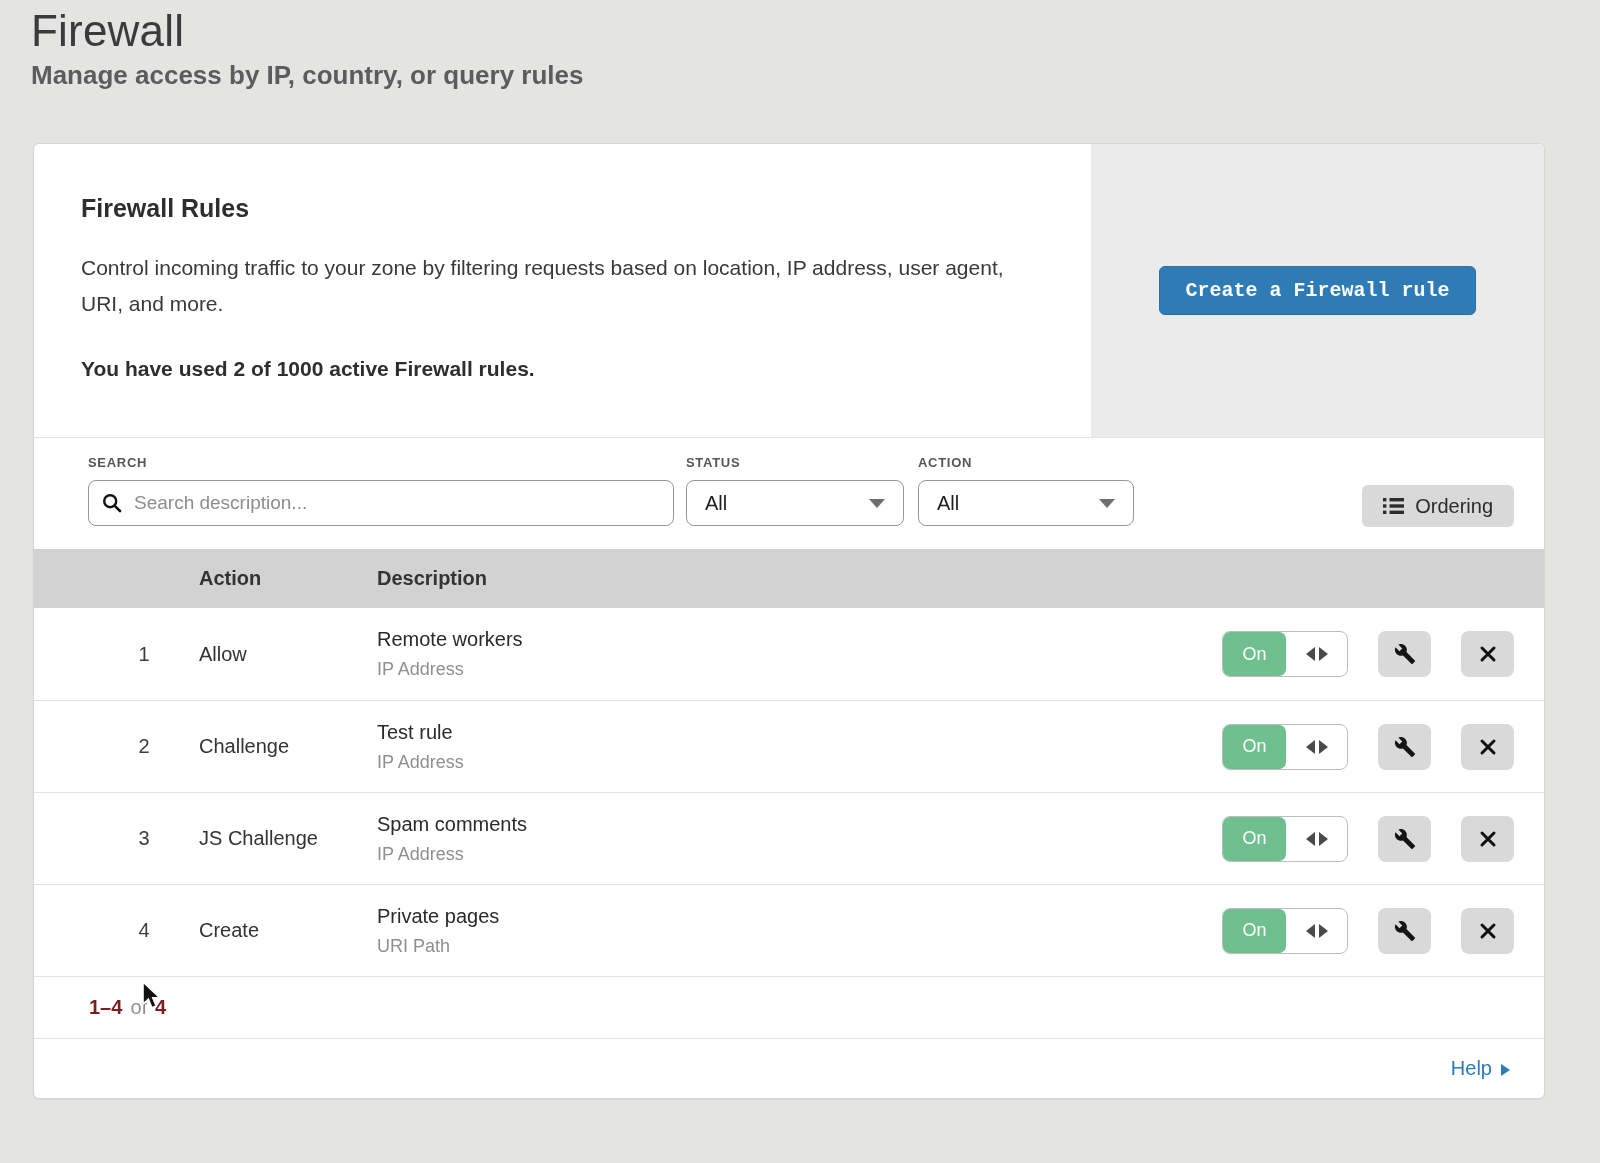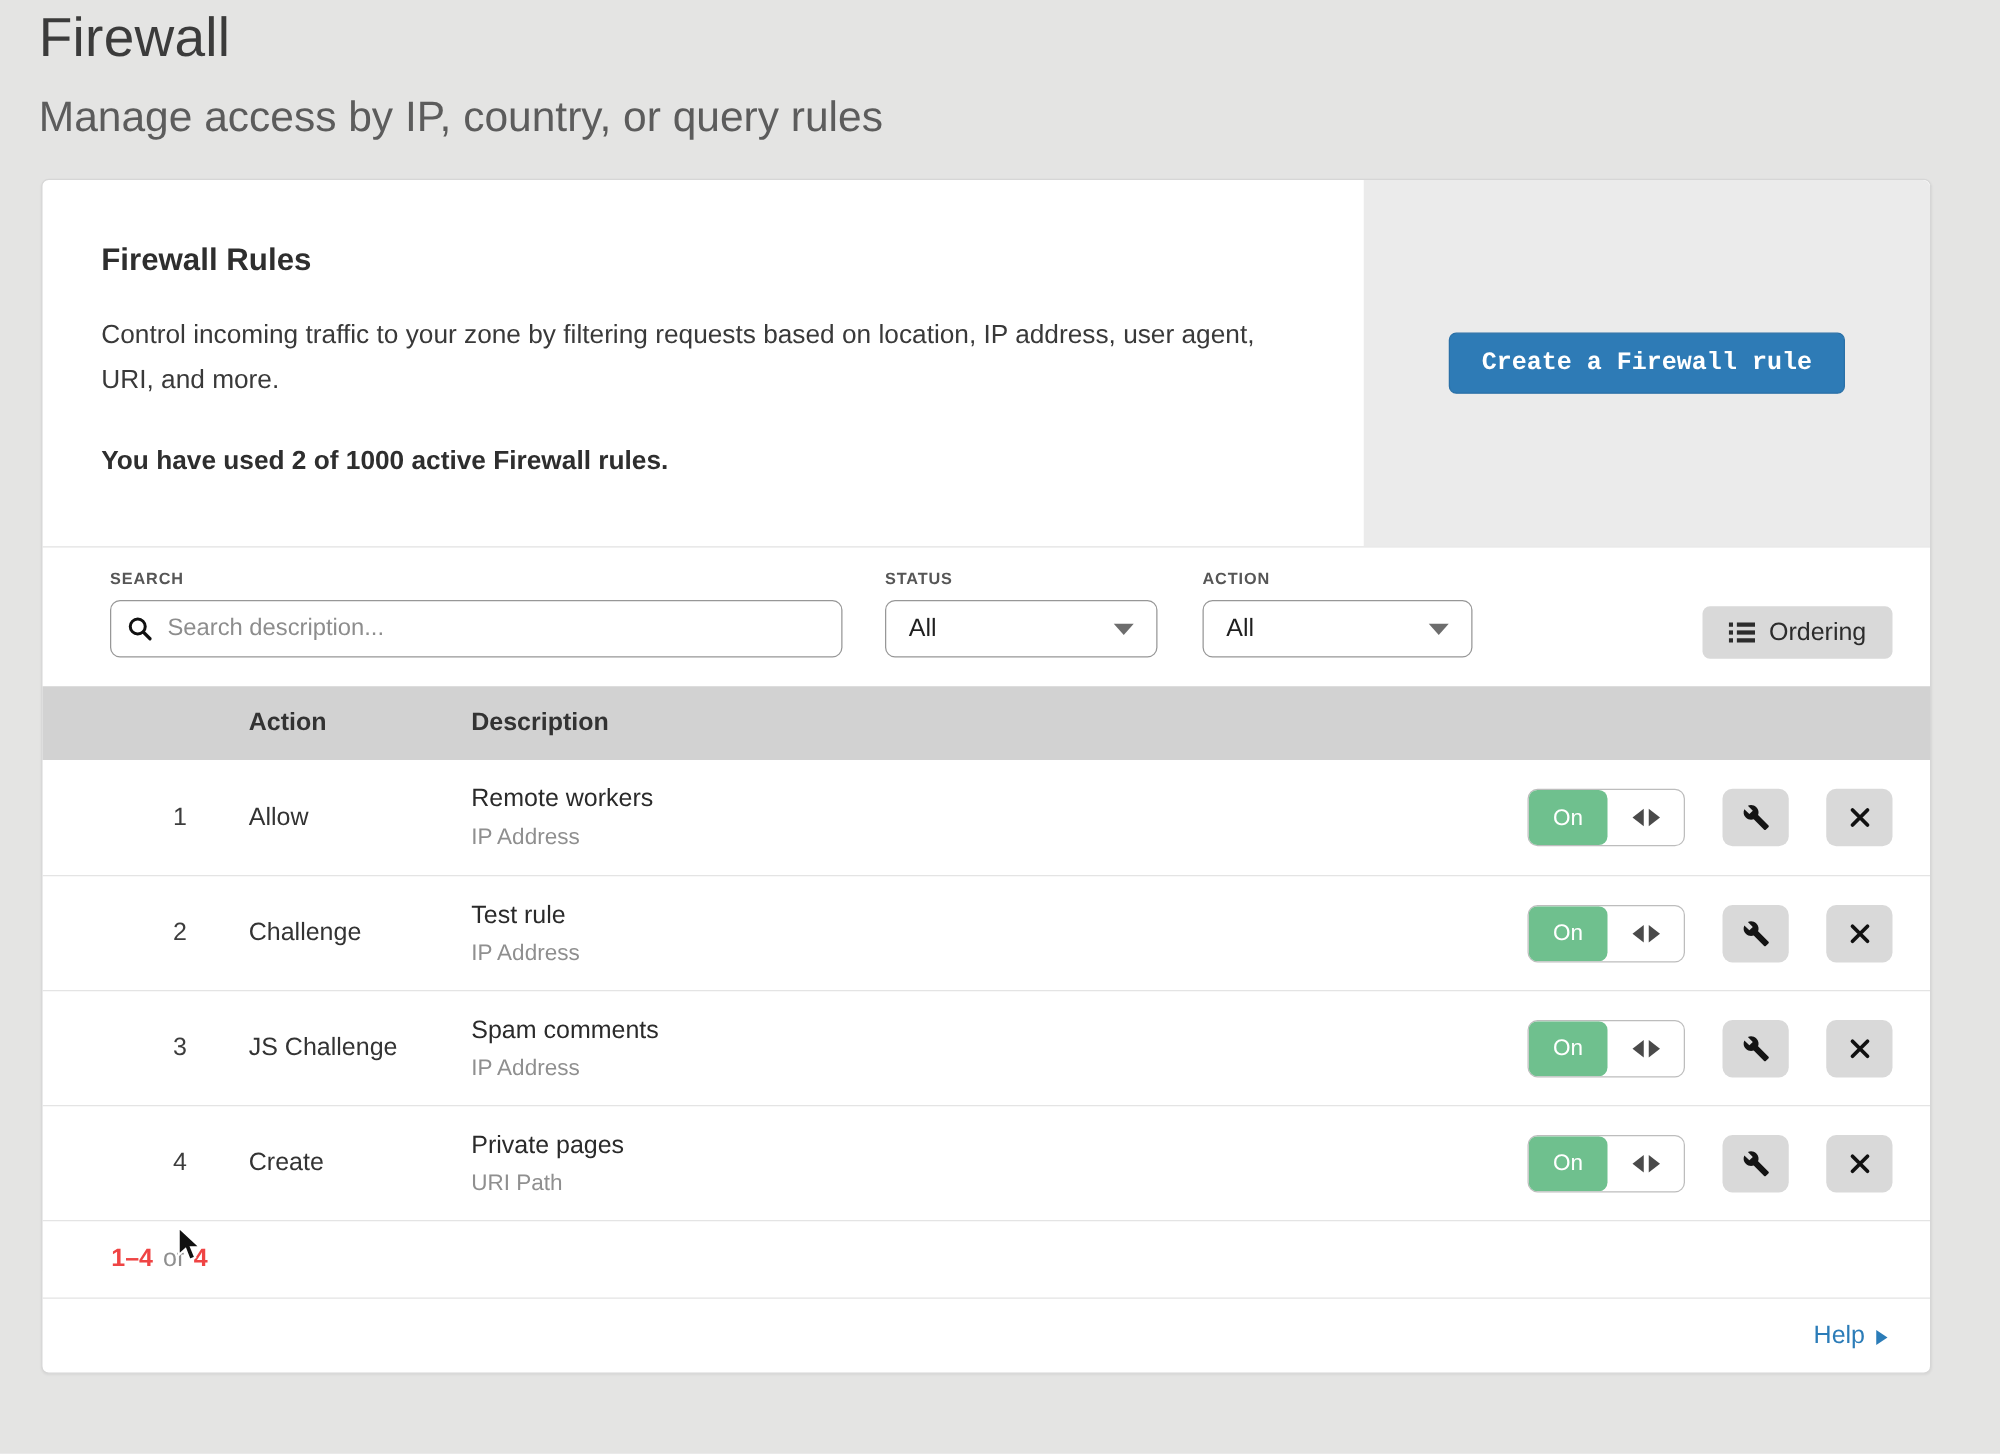--- a/index.html
+++ b/index.html
@@ -15,7 +15,7 @@
   
   .page-header { padding: 6px 0 0 31px; height: 137px; }
   .page-title { font-size: 44px; font-weight: 400; color: #3b3b3b; margin: 0; letter-spacing: .2px; }
-  .page-subtitle { font-size: 34px; font-weight: 400; color: #5c5c5c; margin-top: 19px; }
+  .page-subtitle { font-size: 26px; font-weight: 700; color: #5c5c5c; margin-top: 4px; }
 
   
   .card {

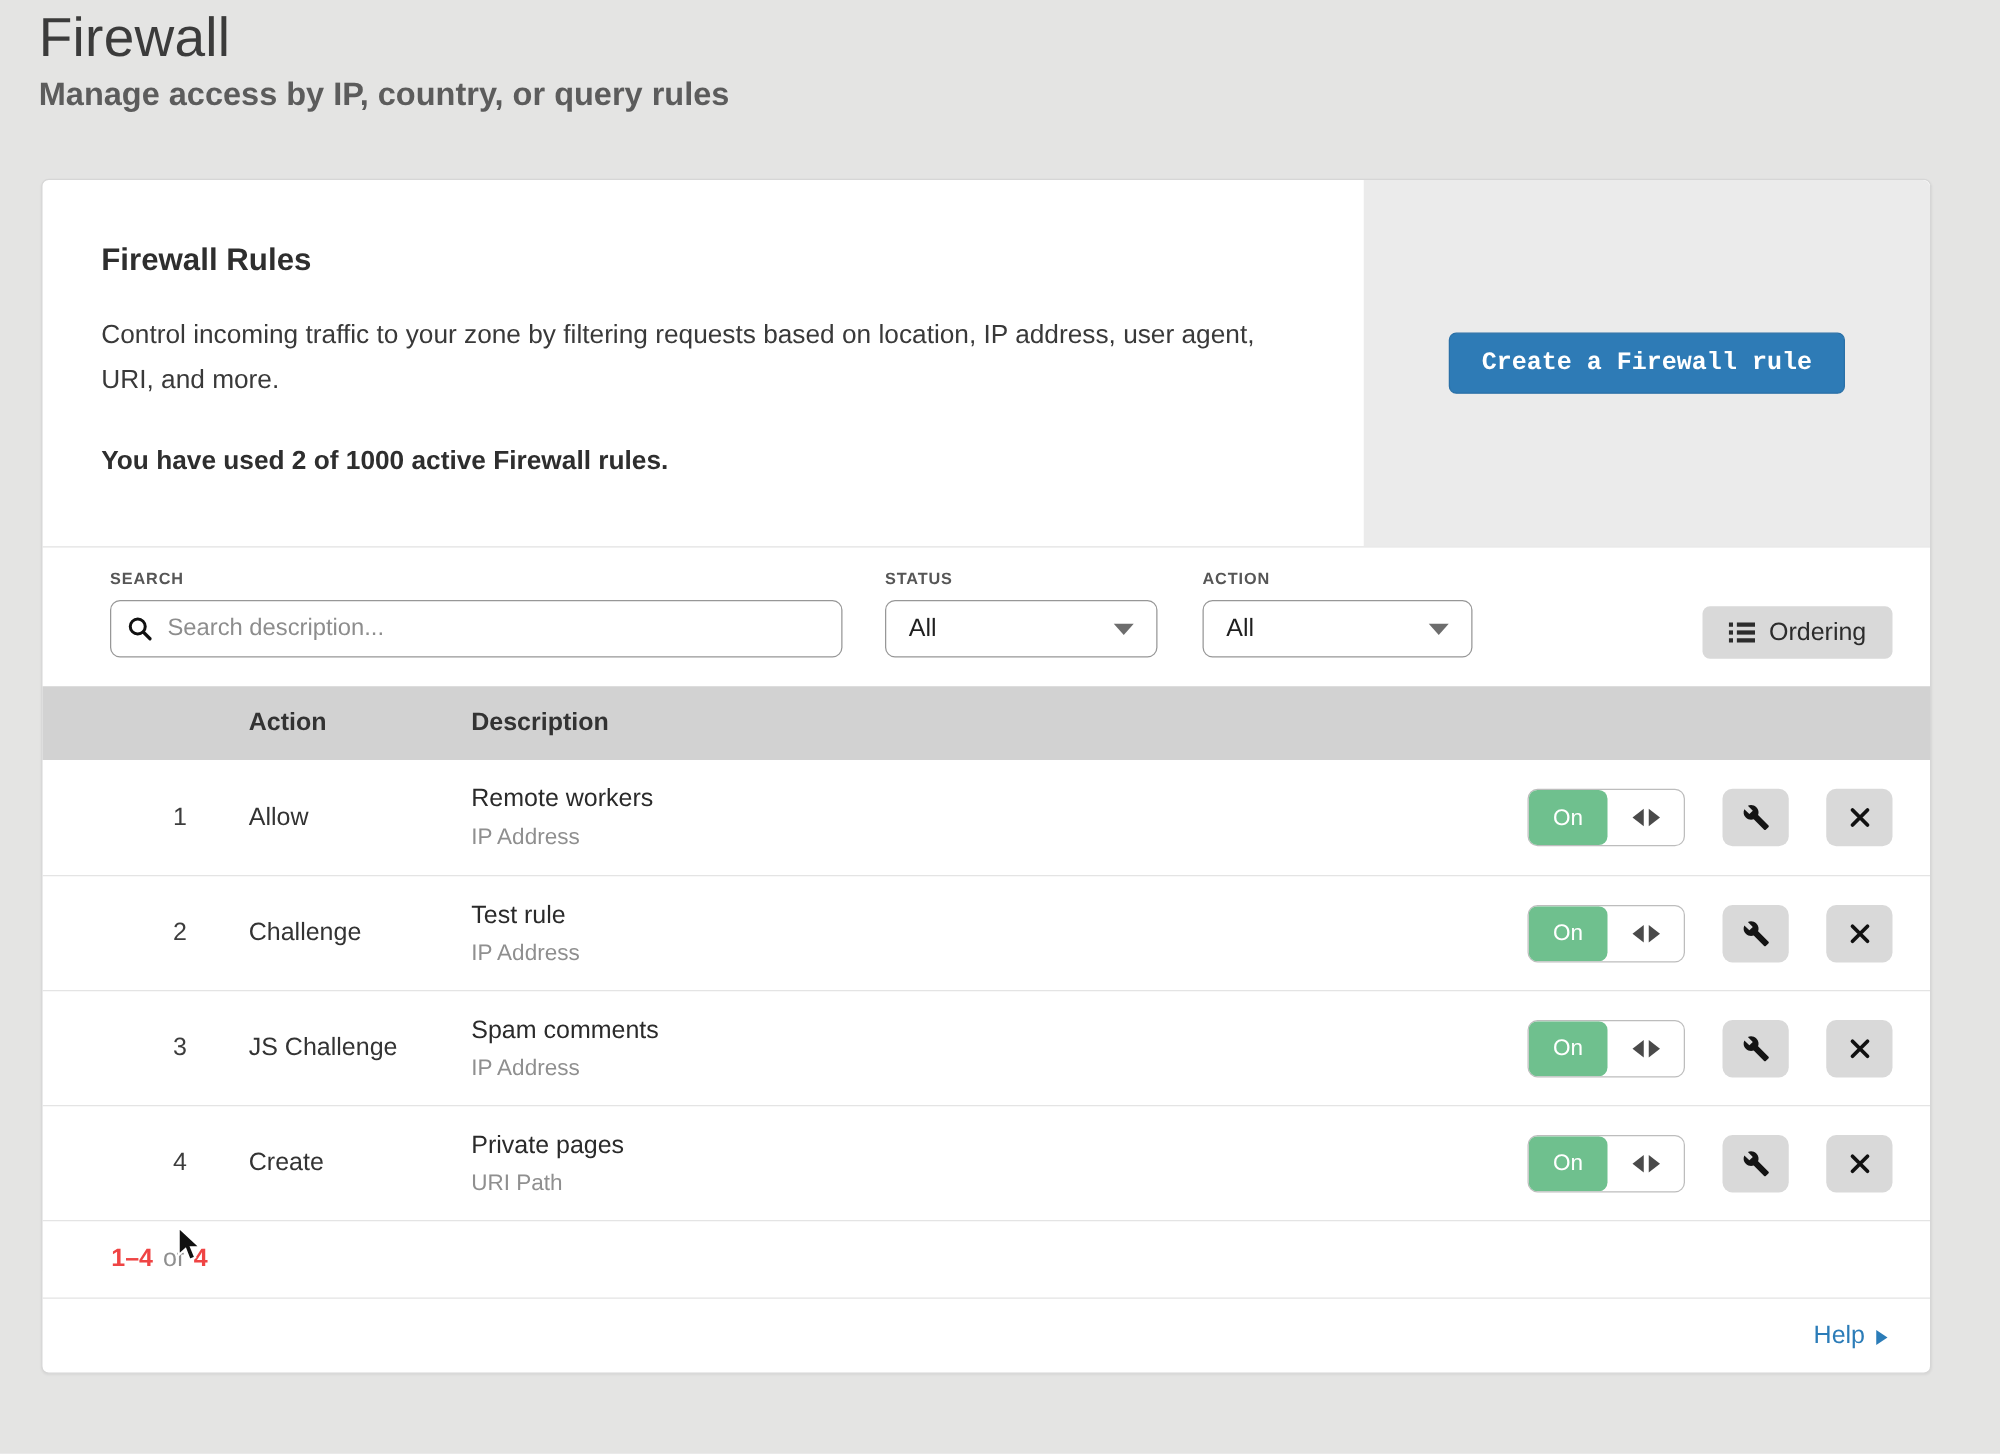--- a/index.html
+++ b/index.html
@@ -44,7 +44,7 @@
   }
 
   
-  .filters { display: flex; align-items: flex-start; padding: 17px 30px 22px 54px; border-top: 1px solid #e2e2e2; gap: 22px; }
+  .filters { display: flex; align-items: flex-start; padding: 17px 30px 22px 54px; border-top: 1px solid #e2e2e2; }
   .filter-label { display: block; font-size: 13px; font-weight: 700; color: #565656; letter-spacing: .7px; margin-bottom: 10px; }
   .search-group { margin-right: 12px; }
   .search-box {

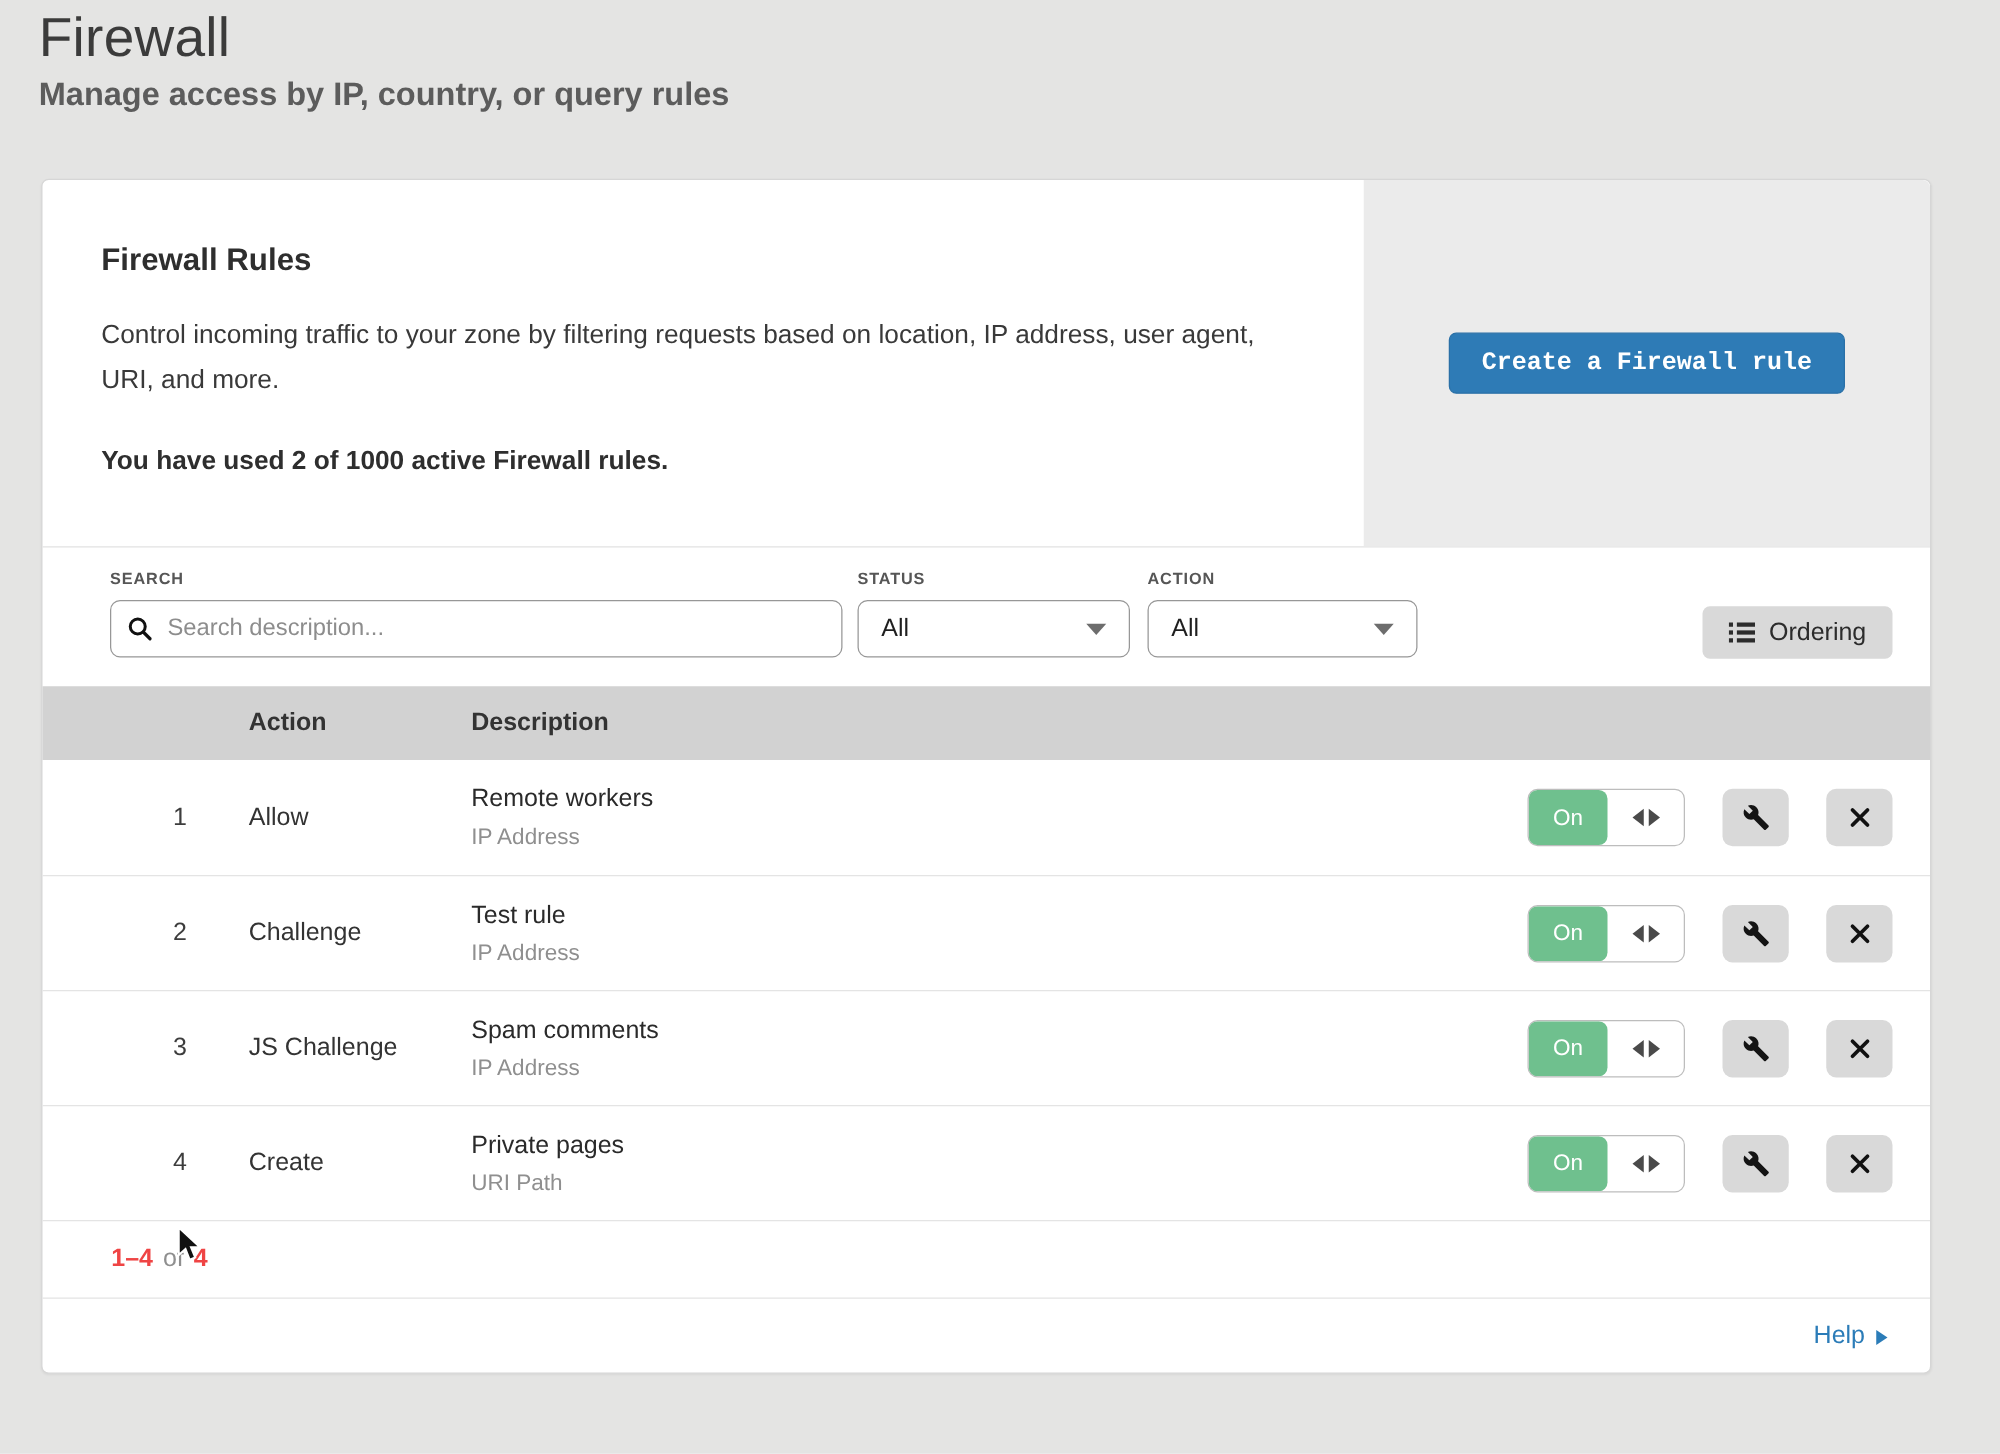--- a/index.html
+++ b/index.html
@@ -91,7 +91,7 @@
 
   
   .pagination-row { height: 62px; border-top: 1px solid #e4e4e4; display: flex; align-items: center; padding-left: 55px; font-size: 20px; }
-  .pg-strong { font-weight: 700; color: #ef4444; }
+  .pg-strong { font-weight: 700; color: #7f1d1d; }
   .pg-of { color: #8f8f8f; margin: 0 8px; }
   .help-row { height: 60px; border-top: 1px solid #e4e4e4; display: flex; align-items: center; justify-content: flex-end; padding-right: 34px; }
   .help-link { color: #2b7cb8; font-size: 20px; text-decoration: none; display: flex; align-items: center; gap: 9px; cursor: pointer; }

